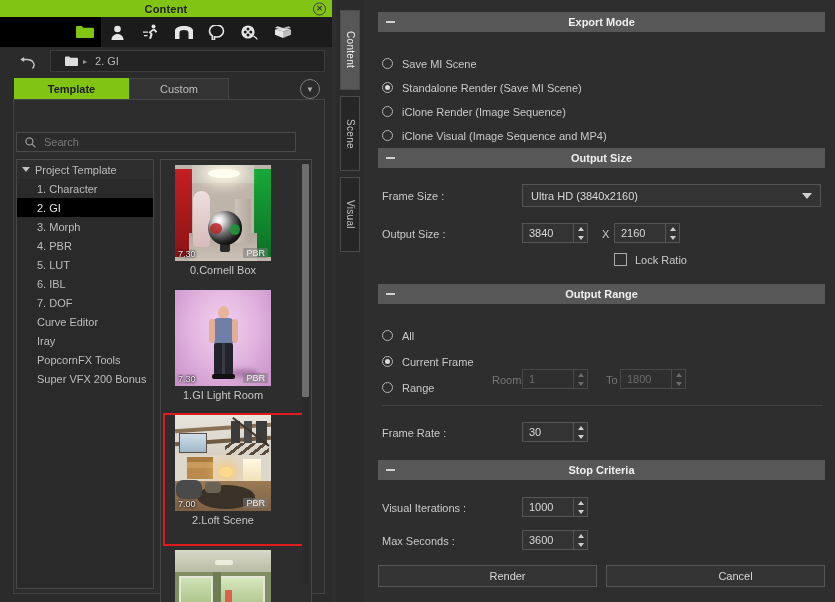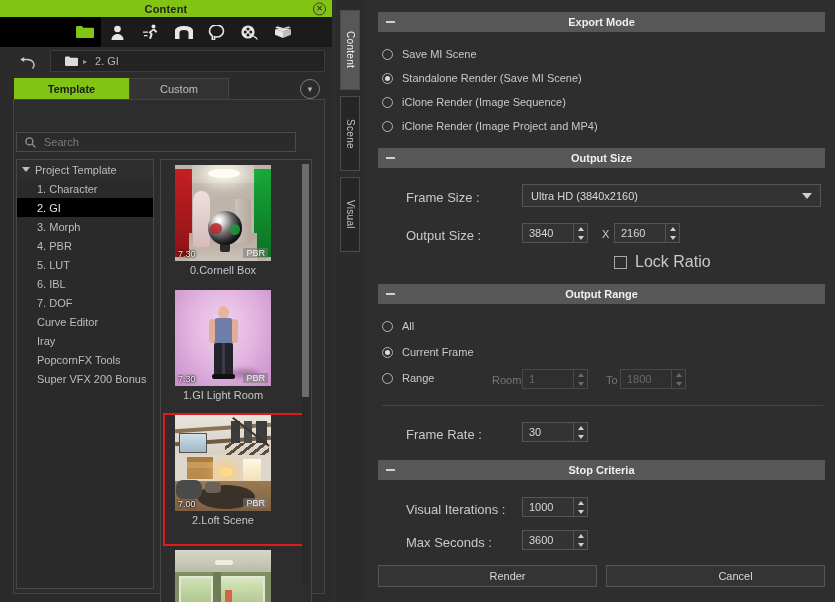--- a/index.html
+++ b/index.html
@@ -206,7 +206,7 @@
     width:9px;height:2px;background:#d0d0d0;cursor:pointer;
   }
 
-  .radio-row{position:absolute;left:14px;display:flex;align-items:flex-end;cursor:pointer;}
+  .radio-row{position:absolute;left:14px;display:flex;align-items:flex-start;cursor:pointer;margin-top:10px;}
   .radio{
     width:11px;height:11px;border-radius:50%;border:1px solid #b5b5b5;
     box-sizing:border-box;margin-right:9px;flex:none;position:relative;background:#2e2e2e;

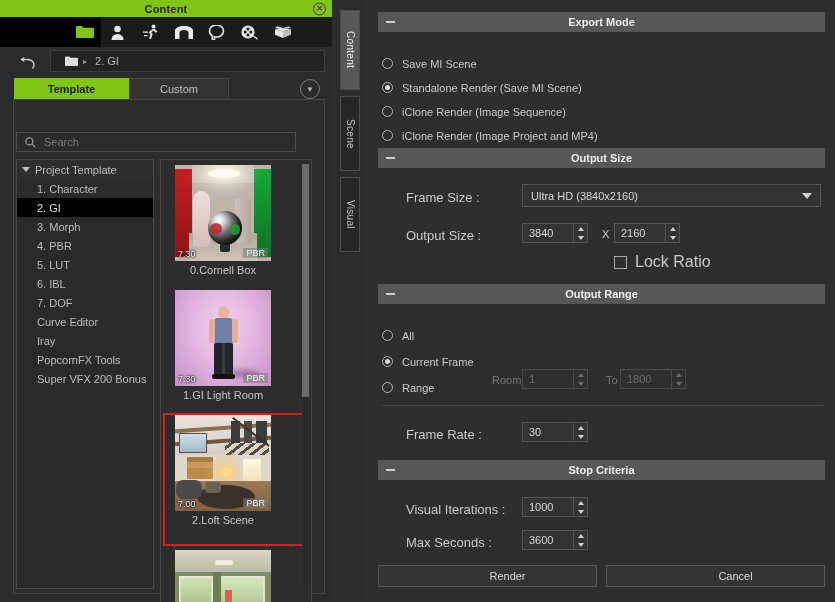--- a/index.html
+++ b/index.html
@@ -516,7 +516,7 @@
     </div>
     <div class="radio-row" style="top:120px">
       <span class="radio"></span>
-      <span class="radio-label">iClone Render (Image Project and MP4)</span>
+      <span class="radio-label">iClone Visual (Image Sequence and MP4)</span>
     </div>
 
     <div class="section-head" style="top:148px">

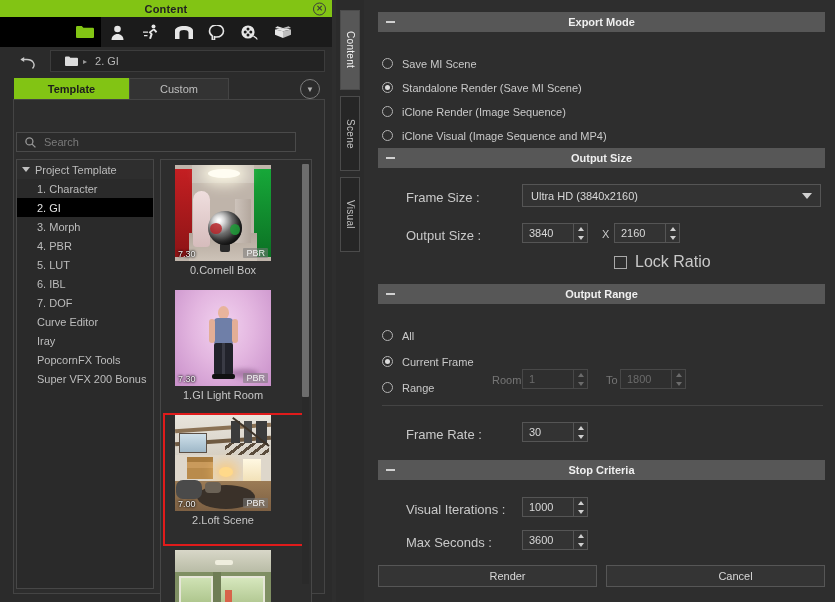--- a/index.html
+++ b/index.html
@@ -214,7 +214,7 @@
   .radio.on:after{content:"";position:absolute;left:2px;top:2px;width:5px;height:5px;border-radius:50%;background:#dcdcdc;}
   .radio-label{font-size:11px;color:#c9c9c9;}
 
-  .field-label{position:absolute;left:14px;font-size:13px;color:#c9c9c9;margin-left:24px;}
+  .field-label{position:absolute;left:14px;font-size:11px;color:#c9c9c9;}
   .dropdown{
     position:absolute;background:#333;border:1px solid #555;box-sizing:border-box;
     display:flex;align-items:center;padding-left:8px;cursor:pointer;

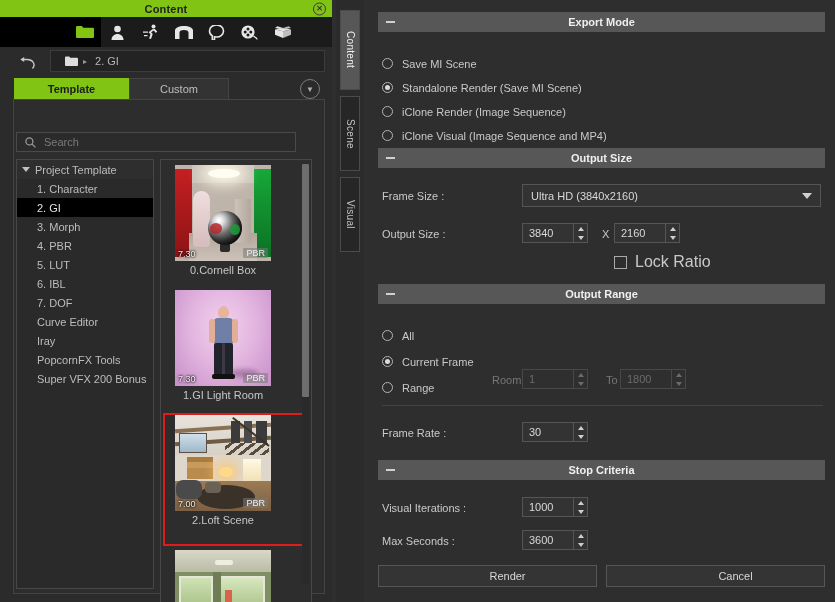--- a/index.html
+++ b/index.html
@@ -246,7 +246,7 @@
   .xsep{position:absolute;font-size:11px;color:#c9c9c9;}
   .chk-row{position:absolute;display:flex;align-items:center;cursor:pointer;}
   .chk{width:13px;height:13px;border:1px solid #a9a9a9;box-sizing:border-box;background:#2e2e2e;margin-right:8px;}
-  .chk-label{font-size:16px;color:#c9c9c9;}
+  .chk-label{font-size:11px;color:#c9c9c9;}
   .inline-lbl{position:absolute;font-size:11px;color:#767676;}
   .hsep{position:absolute;left:14px;width:441px;height:1px;background:#444;}
   .action-btn{

